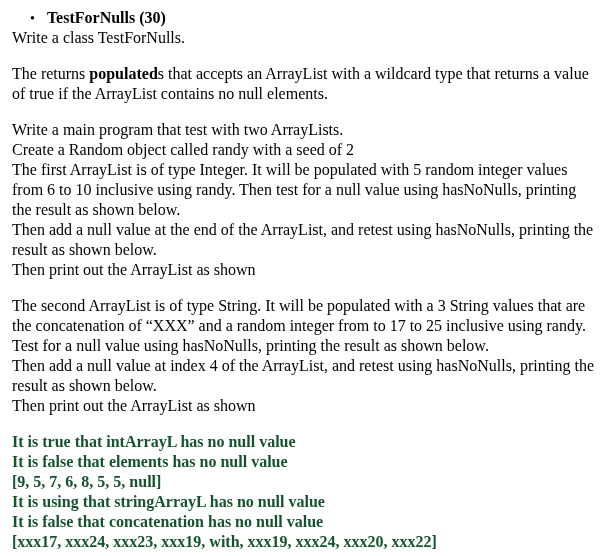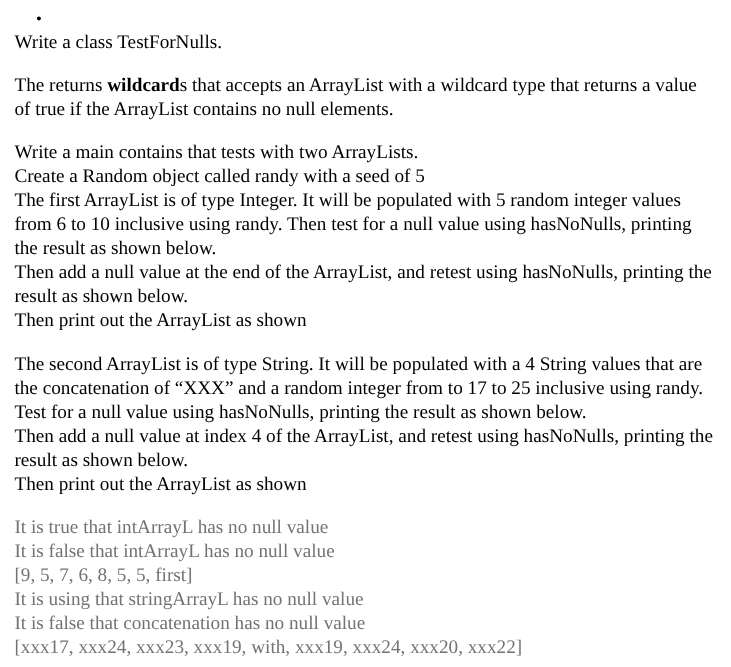--- a/index.html
+++ b/index.html
@@ -40,6 +40,9 @@
 
 <div class="bullet-line">
   <span class="bullet">•</span>
+  <span>
+    <span class="bold">TestForNulls</span><span class="bold"> (30)</span>
+  </span>
 </div>
 
 <p>Write a class TestForNulls.</p>

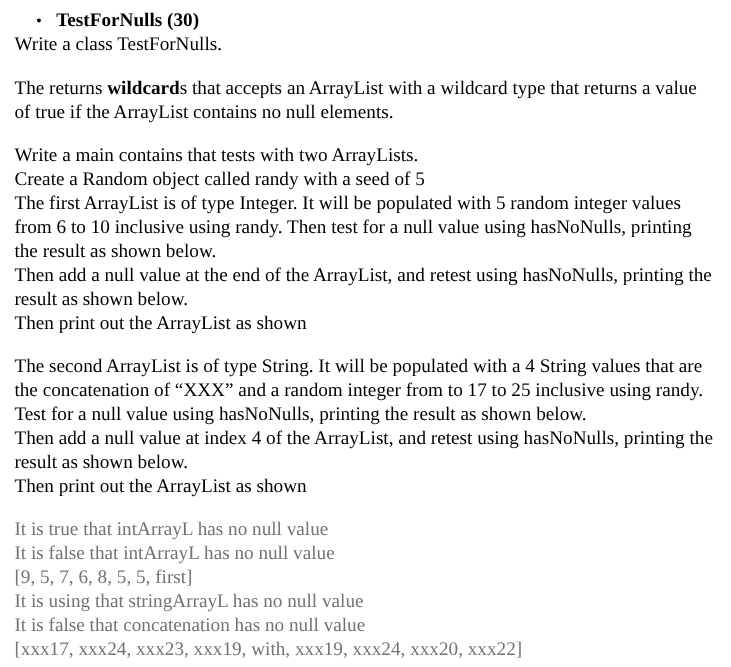--- a/index.html
+++ b/index.html
@@ -50,7 +50,7 @@
 <div class="para-gap"></div>
 
 <p>
-  <span>The returns </span><span class="bold">wildcard</span><span>s that accepts an ArrayList with a wildcard type that returns a value of true if the ArrayList contains no null elements.</span>
+  <span>The returns </span><span class="bold">populated</span><span>s that accepts an ArrayList with a wildcard type that returns a value of true if the ArrayList contains no null elements.</span>
 </p>
 
 <div class="para-gap"></div>

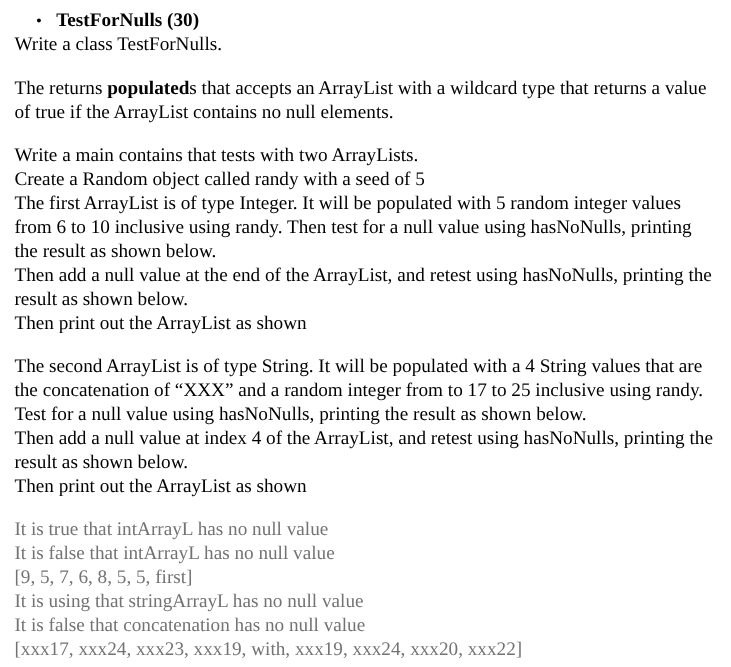--- a/index.html
+++ b/index.html
@@ -55,7 +55,7 @@
 
 <div class="para-gap"></div>
 
-<p>Write a main contains that tests with two ArrayLists.</p>
+<p>Write a main program that test with two ArrayLists.</p>
 <p>Create a Random object called randy with a seed of 5</p>
 <p>The first ArrayList is of type Integer. It will be populated with 5 random integer values from 6 to 10  inclusive using randy. Then test for a null value using hasNoNulls, printing the result as shown below.</p>
 <p>Then add a null value at the end of the ArrayList, and retest using hasNoNulls, printing the result as shown below.</p>

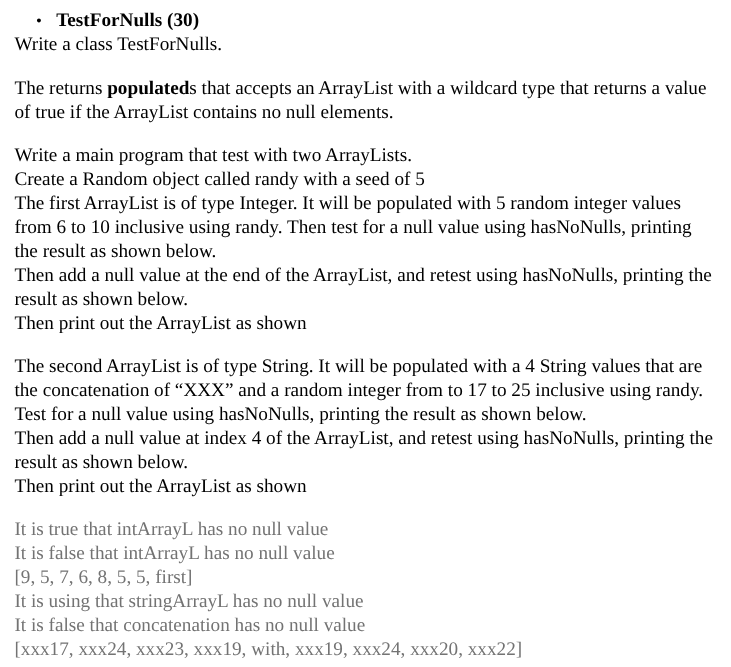--- a/index.html
+++ b/index.html
@@ -56,7 +56,7 @@
 <div class="para-gap"></div>
 
 <p>Write a main program that test with two ArrayLists.</p>
-<p>Create a Random object called randy with a seed of 5</p>
+<p>Create a Random object called randy with a seed of 2</p>
 <p>The first ArrayList is of type Integer. It will be populated with 5 random integer values from 6 to 10  inclusive using randy. Then test for a null value using hasNoNulls, printing the result as shown below.</p>
 <p>Then add a null value at the end of the ArrayList, and retest using hasNoNulls, printing the result as shown below.</p>
 <p>Then print out the ArrayList as shown</p>

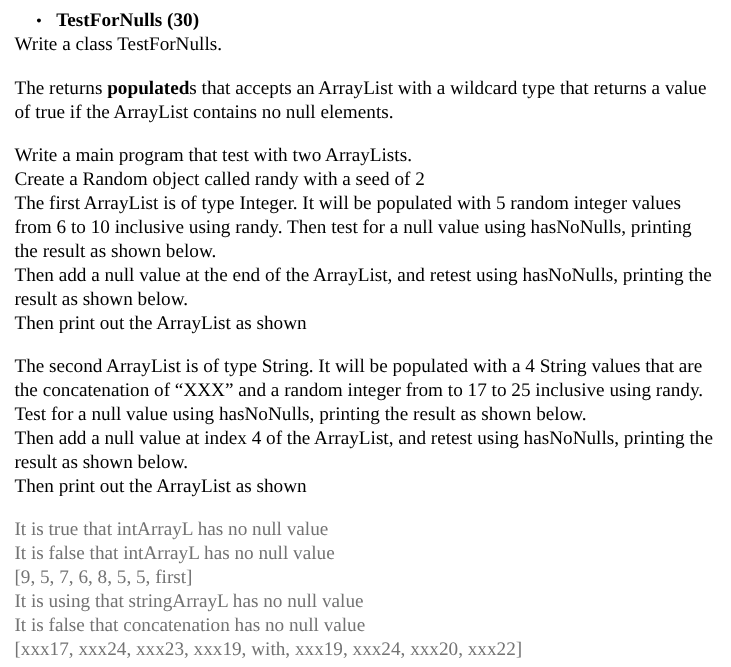--- a/index.html
+++ b/index.html
@@ -63,7 +63,7 @@
 
 <div class="para-gap"></div>
 
-<p>The second ArrayList is of type String. It will be populated with a 4 String values that are the concatenation of “XXX” and a random integer from to 17 to 25  inclusive using randy.  Test for a null value using hasNoNulls, printing the result as shown below.</p>
+<p>The second ArrayList is of type String. It will be populated with a 3 String values that are the concatenation of “XXX” and a random integer from to 17 to 25  inclusive using randy.  Test for a null value using hasNoNulls, printing the result as shown below.</p>
 <p>Then add a null value at index 4 of the ArrayList, and retest using hasNoNulls, printing the result as shown below.</p>
 <p>Then print out the ArrayList as shown</p>
 

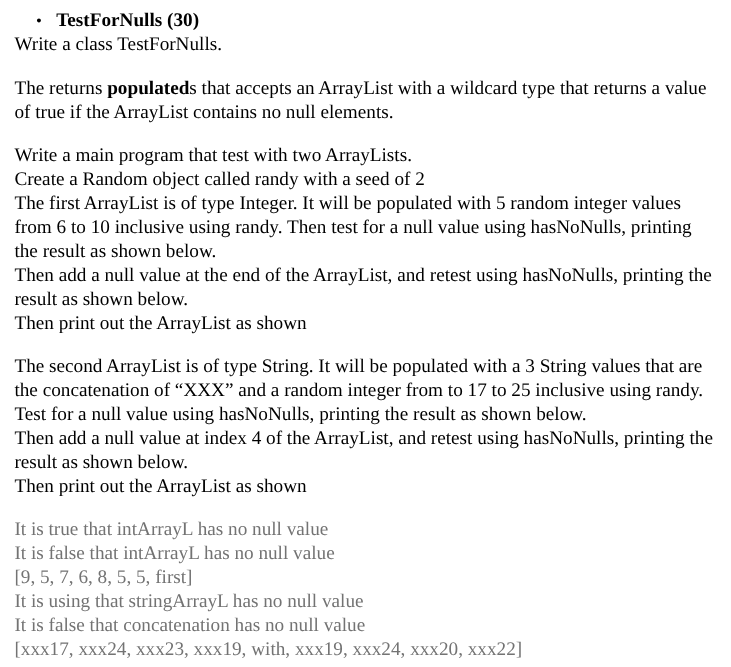--- a/index.html
+++ b/index.html
@@ -32,7 +32,8 @@
       height: 16px;
     }
     .output {
-      color: #737373;
+      color: #14532d;
+      font-weight: bold;
     }
   </style>
 </head>

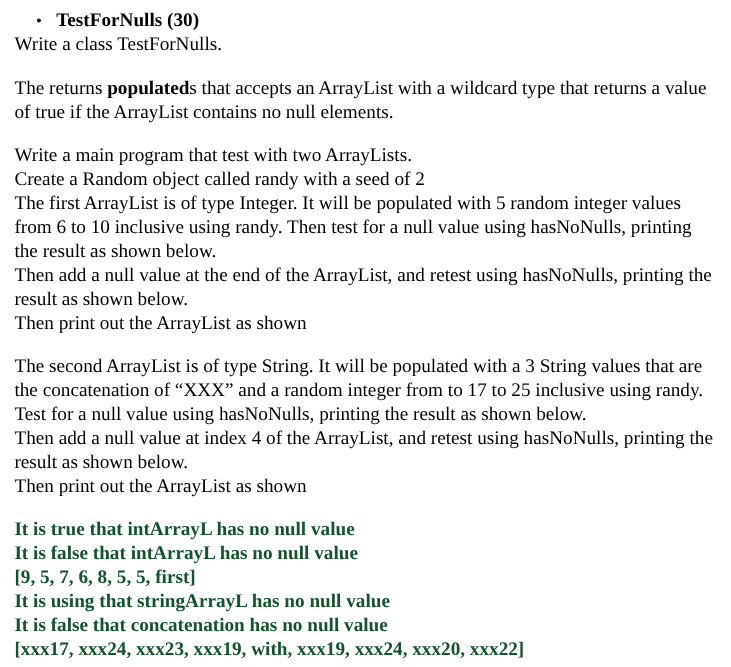--- a/index.html
+++ b/index.html
@@ -71,7 +71,7 @@
 <div class="para-gap"></div>
 
 <p class="output">It is true that intArrayL has no null value</p>
-<p class="output">It is false that intArrayL has no null value</p>
+<p class="output">It is false that elements has no null value</p>
 <p class="output">[9, 5, 7, 6, 8, 5, 5, first]</p>
 <p class="output">It is using that stringArrayL has no null value</p>
 <p class="output">It is false that concatenation has no null value</p>

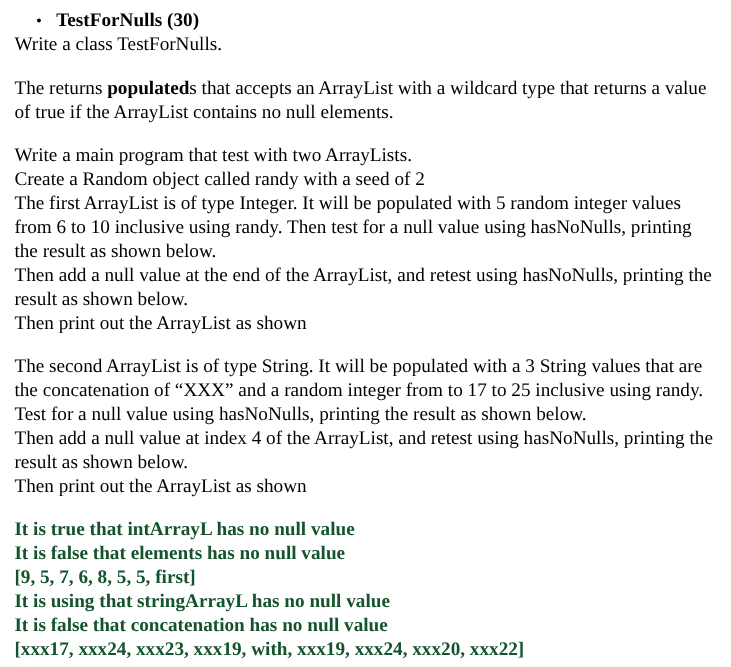--- a/index.html
+++ b/index.html
@@ -72,7 +72,7 @@
 
 <p class="output">It is true that intArrayL has no null value</p>
 <p class="output">It is false that elements has no null value</p>
-<p class="output">[9, 5, 7, 6, 8, 5, 5, first]</p>
+<p class="output">[9, 5, 7, 6, 8, 5, 5, null]</p>
 <p class="output">It is using that stringArrayL has no null value</p>
 <p class="output">It is false that concatenation has no null value</p>
 <p class="output">[xxx17, xxx24, xxx23, xxx19, with, xxx19, xxx24, xxx20, xxx22]</p>

